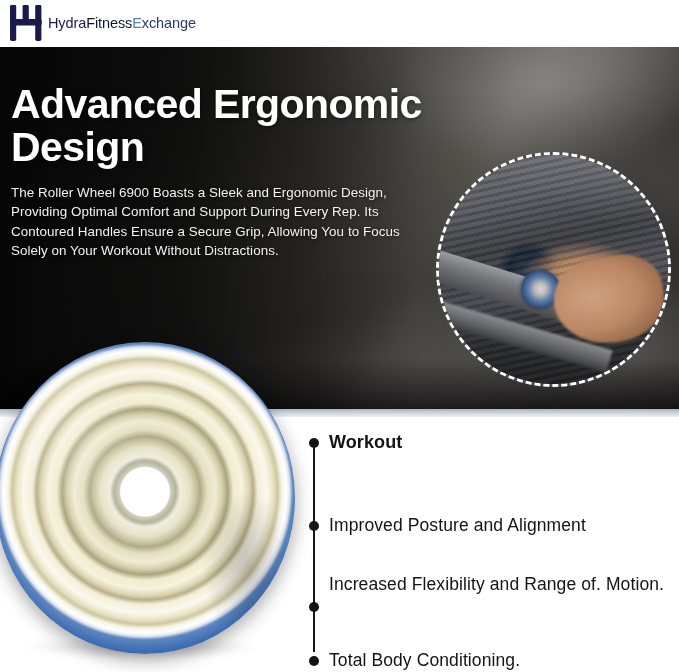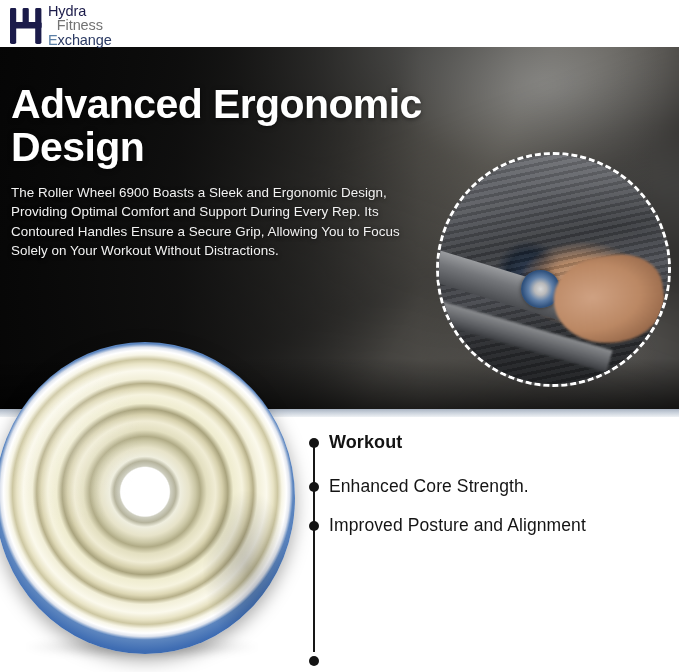--- a/index.html
+++ b/index.html
@@ -22,7 +22,7 @@
   }
   .logo-mark{ width:34px; height:38px; display:block; }
   .logo-text{
-    display:flex; flex-direction:column;
+    display:flex; flex-direction:row;
     line-height:0.99;
     font-size:14.5px; font-weight:500; letter-spacing:-0.1px;
   }

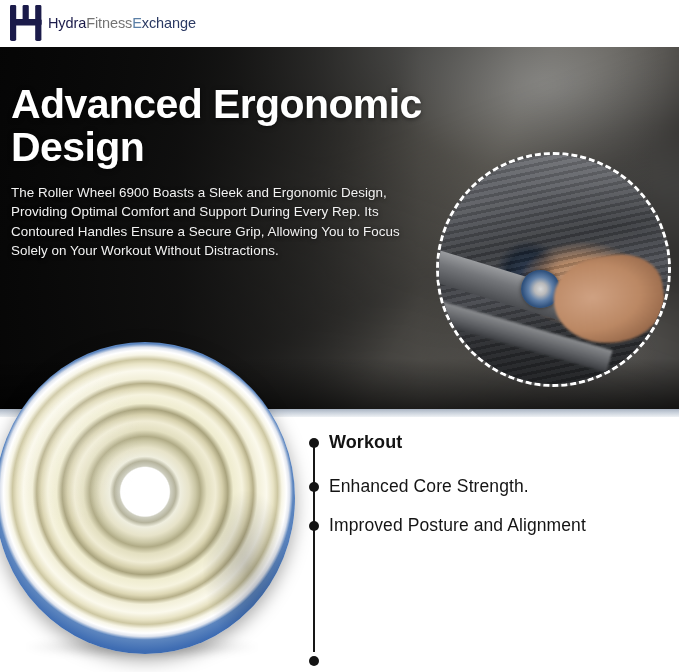--- a/index.html
+++ b/index.html
@@ -27,7 +27,7 @@
     font-size:14.5px; font-weight:500; letter-spacing:-0.1px;
   }
   .logo-l1{ color:#1b1b4a; }
-  .logo-l2{ color:#737373;text-align:center; }
+  .logo-l2{ color:#0f172a;text-align:center; }
   .logo-l3{ color:#2b3a63; }
   .logo-l3 .accent{ color:#5b7fa6; }
   .header-rule{

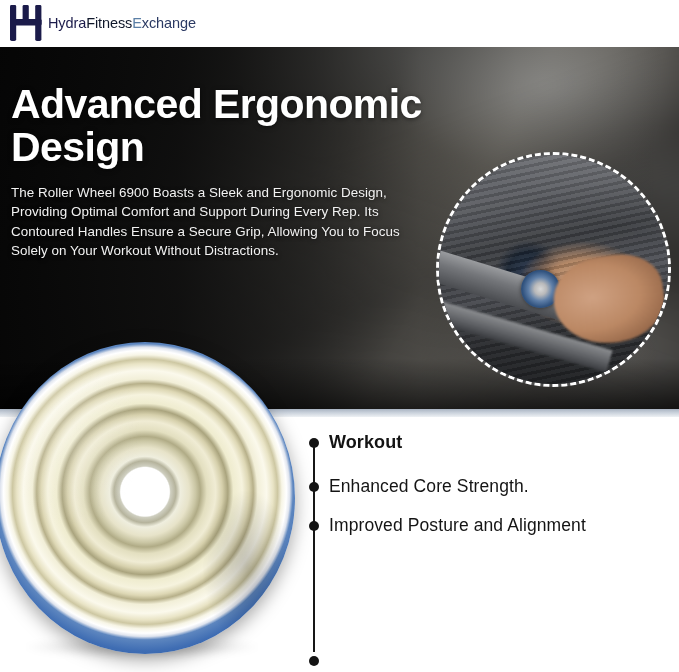--- a/index.html
+++ b/index.html
@@ -262,10 +262,6 @@
     <span class="txt">Workout</span>
   </div>
 
-  <div class="benefit-row b-item b1">
-    <span class="benefit-dot"></span>
-    <span class="txt">Enhanced Core Strength.</span>
-  </div>
 
   <div class="benefit-row b-item b2">
     <span class="benefit-dot"></span>

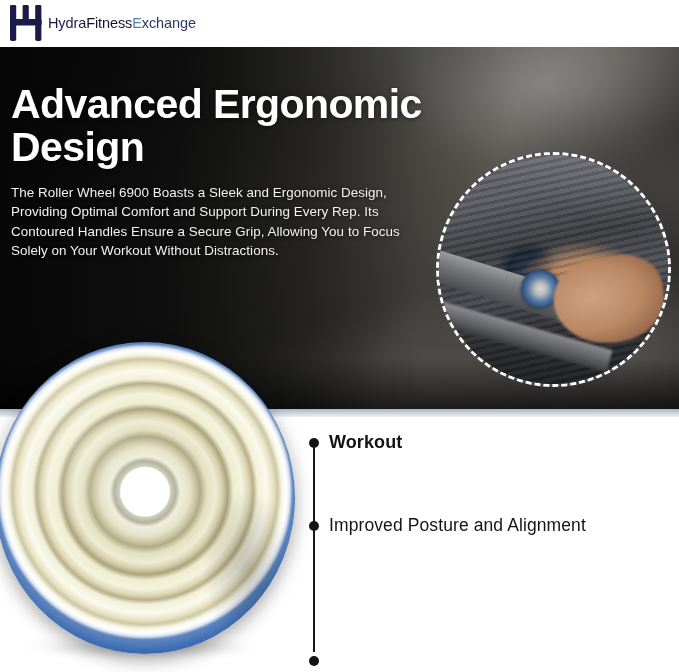--- a/index.html
+++ b/index.html
@@ -268,6 +268,10 @@
     <span class="txt">Improved Posture and Alignment</span>
   </div>
 
+  <div class="benefit-row b-item b3">
+    <span class="benefit-dot"></span>
+    <span class="txt">Increased Flexibility and Range of. Motion.</span>
+  </div>
 
   <div class="benefit-row b-item b4">
     <span class="benefit-dot"></span>

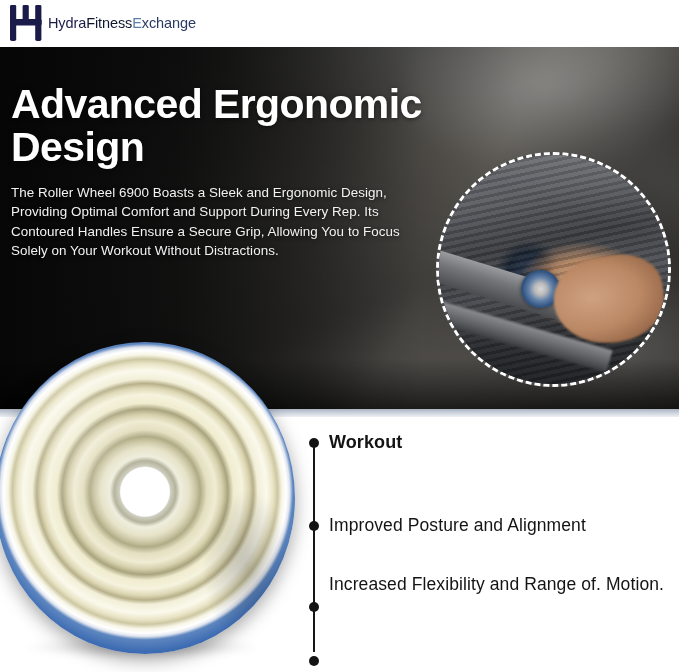--- a/index.html
+++ b/index.html
@@ -275,6 +275,7 @@
 
   <div class="benefit-row b-item b4">
     <span class="benefit-dot"></span>
+    <span class="txt">Total Body Conditioning.</span>
   </div>
 </div>
 

